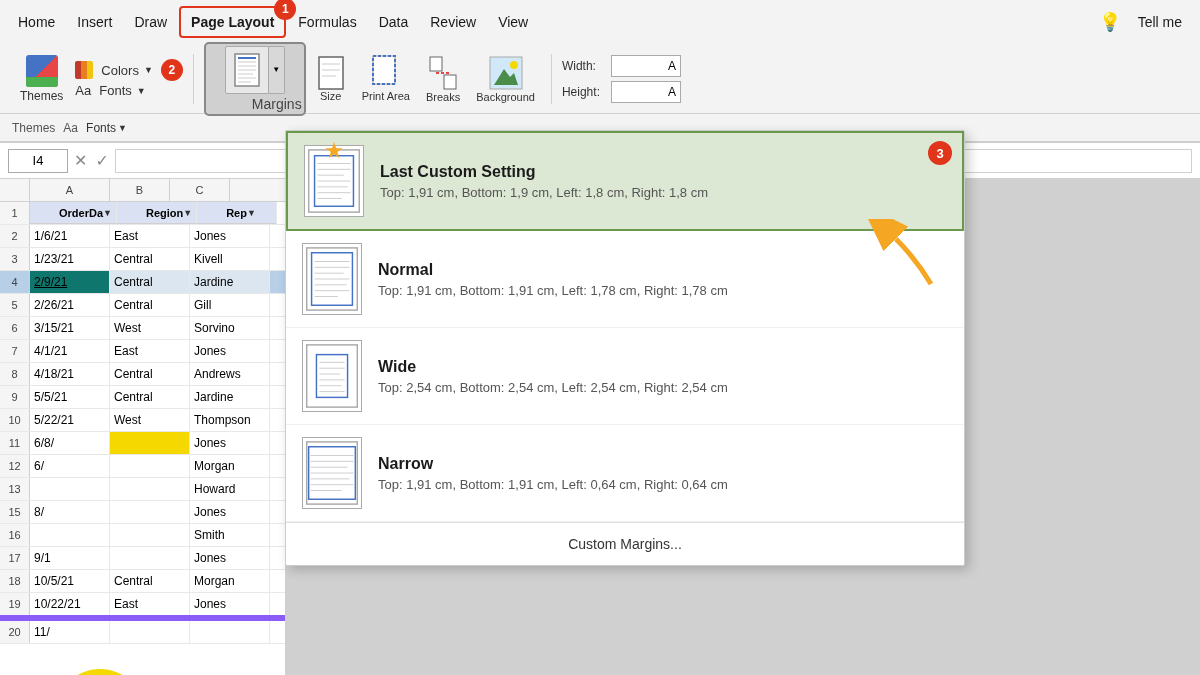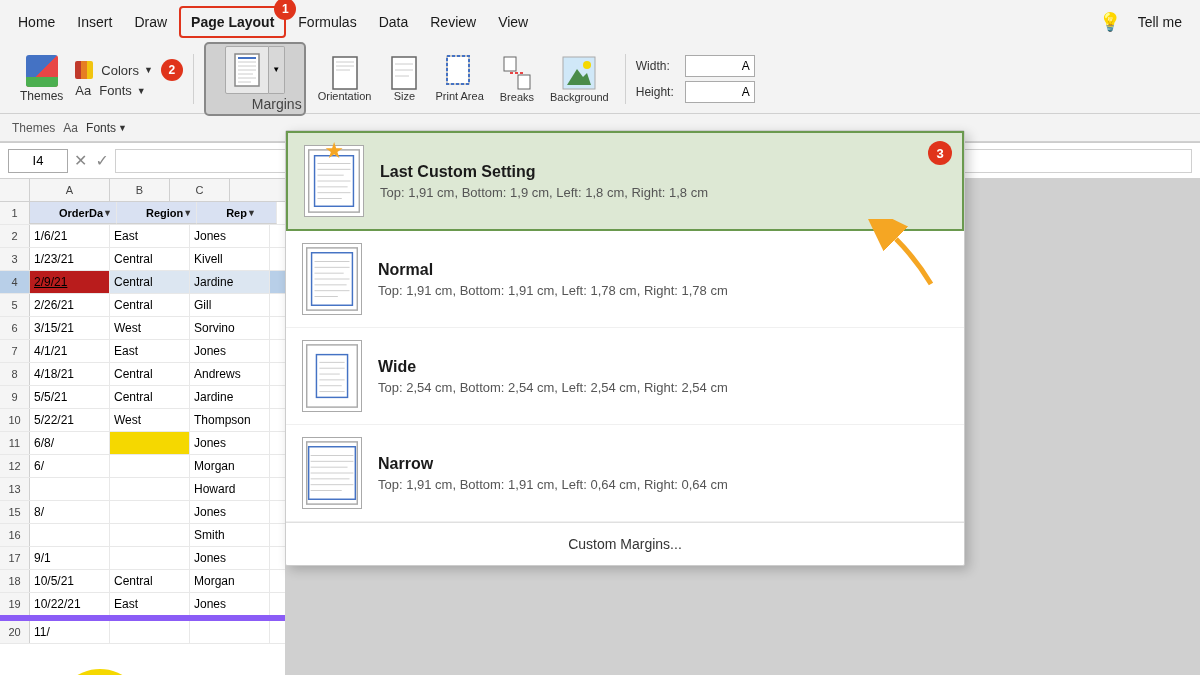--- a/index.html
+++ b/index.html
@@ -158,17 +158,6 @@
       </div>
     </div>
 
-    <div style="display: flex; flex-direction: column; align-items: center; gap: 1px;">
-      <button style="border: none; background: transparent; cursor: pointer; display: flex; flex-direction: column; align-items: center; padding: 4px 8px; border-radius: 3px;">
-        <svg width="26" height="34" viewBox="0 0 26 34">
-          <rect x="1" y="1" width="24" height="32" fill="white" stroke="#666" stroke-width="1.5"></rect>
-          <line x1="4" y1="6" x2="22" y2="6" stroke="#ccc" stroke-width="1"></line>
-          <line x1="4" y1="10" x2="22" y2="10" stroke="#ccc" stroke-width="1"></line>
-          <line x1="4" y1="14" x2="18" y2="14" stroke="#ccc" stroke-width="1"></line>
-        </svg>
-        <span style="font-size: 11px; color: #333;">Orientation</span>
-      </button>
-    </div>
 
     <div style="display: flex; flex-direction: column; align-items: center; gap: 1px;">
       <button style="border: none; background: transparent; cursor: pointer; display: flex; flex-direction: column; padding: 4px 8px; border-radius: 3px;">

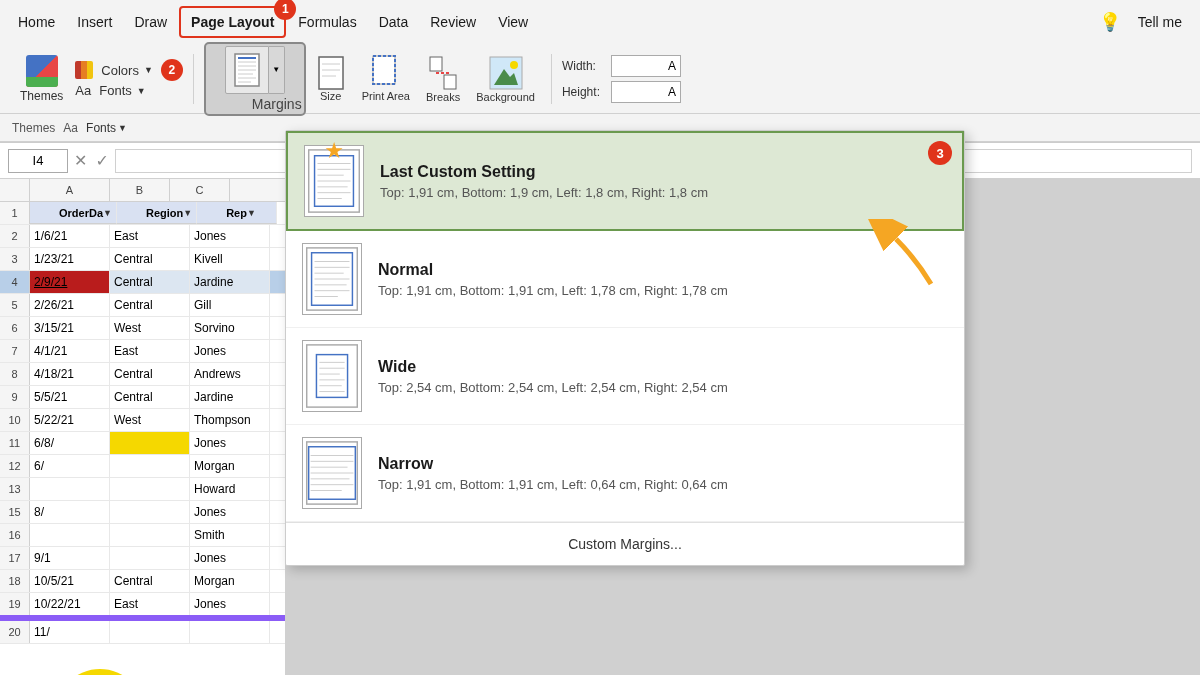--- a/index.html
+++ b/index.html
@@ -268,7 +268,7 @@
     </div>
     <div class="data-row row-selected-indicator">
       <div class="rh" style="background: #b8cfe8;">4</div>
-      <div class="cell wide" style="background:#b91c1c;text-decoration:underline;">2/9/21</div>
+      <div class="cell wide" style="background:#0f766e;text-decoration:underline;">2/9/21</div>
       <div class="cell med" style="background:#dce6f1;">Central</div>
       <div class="cell med" style="background:#dce6f1;">Jardine</div>
     </div>

